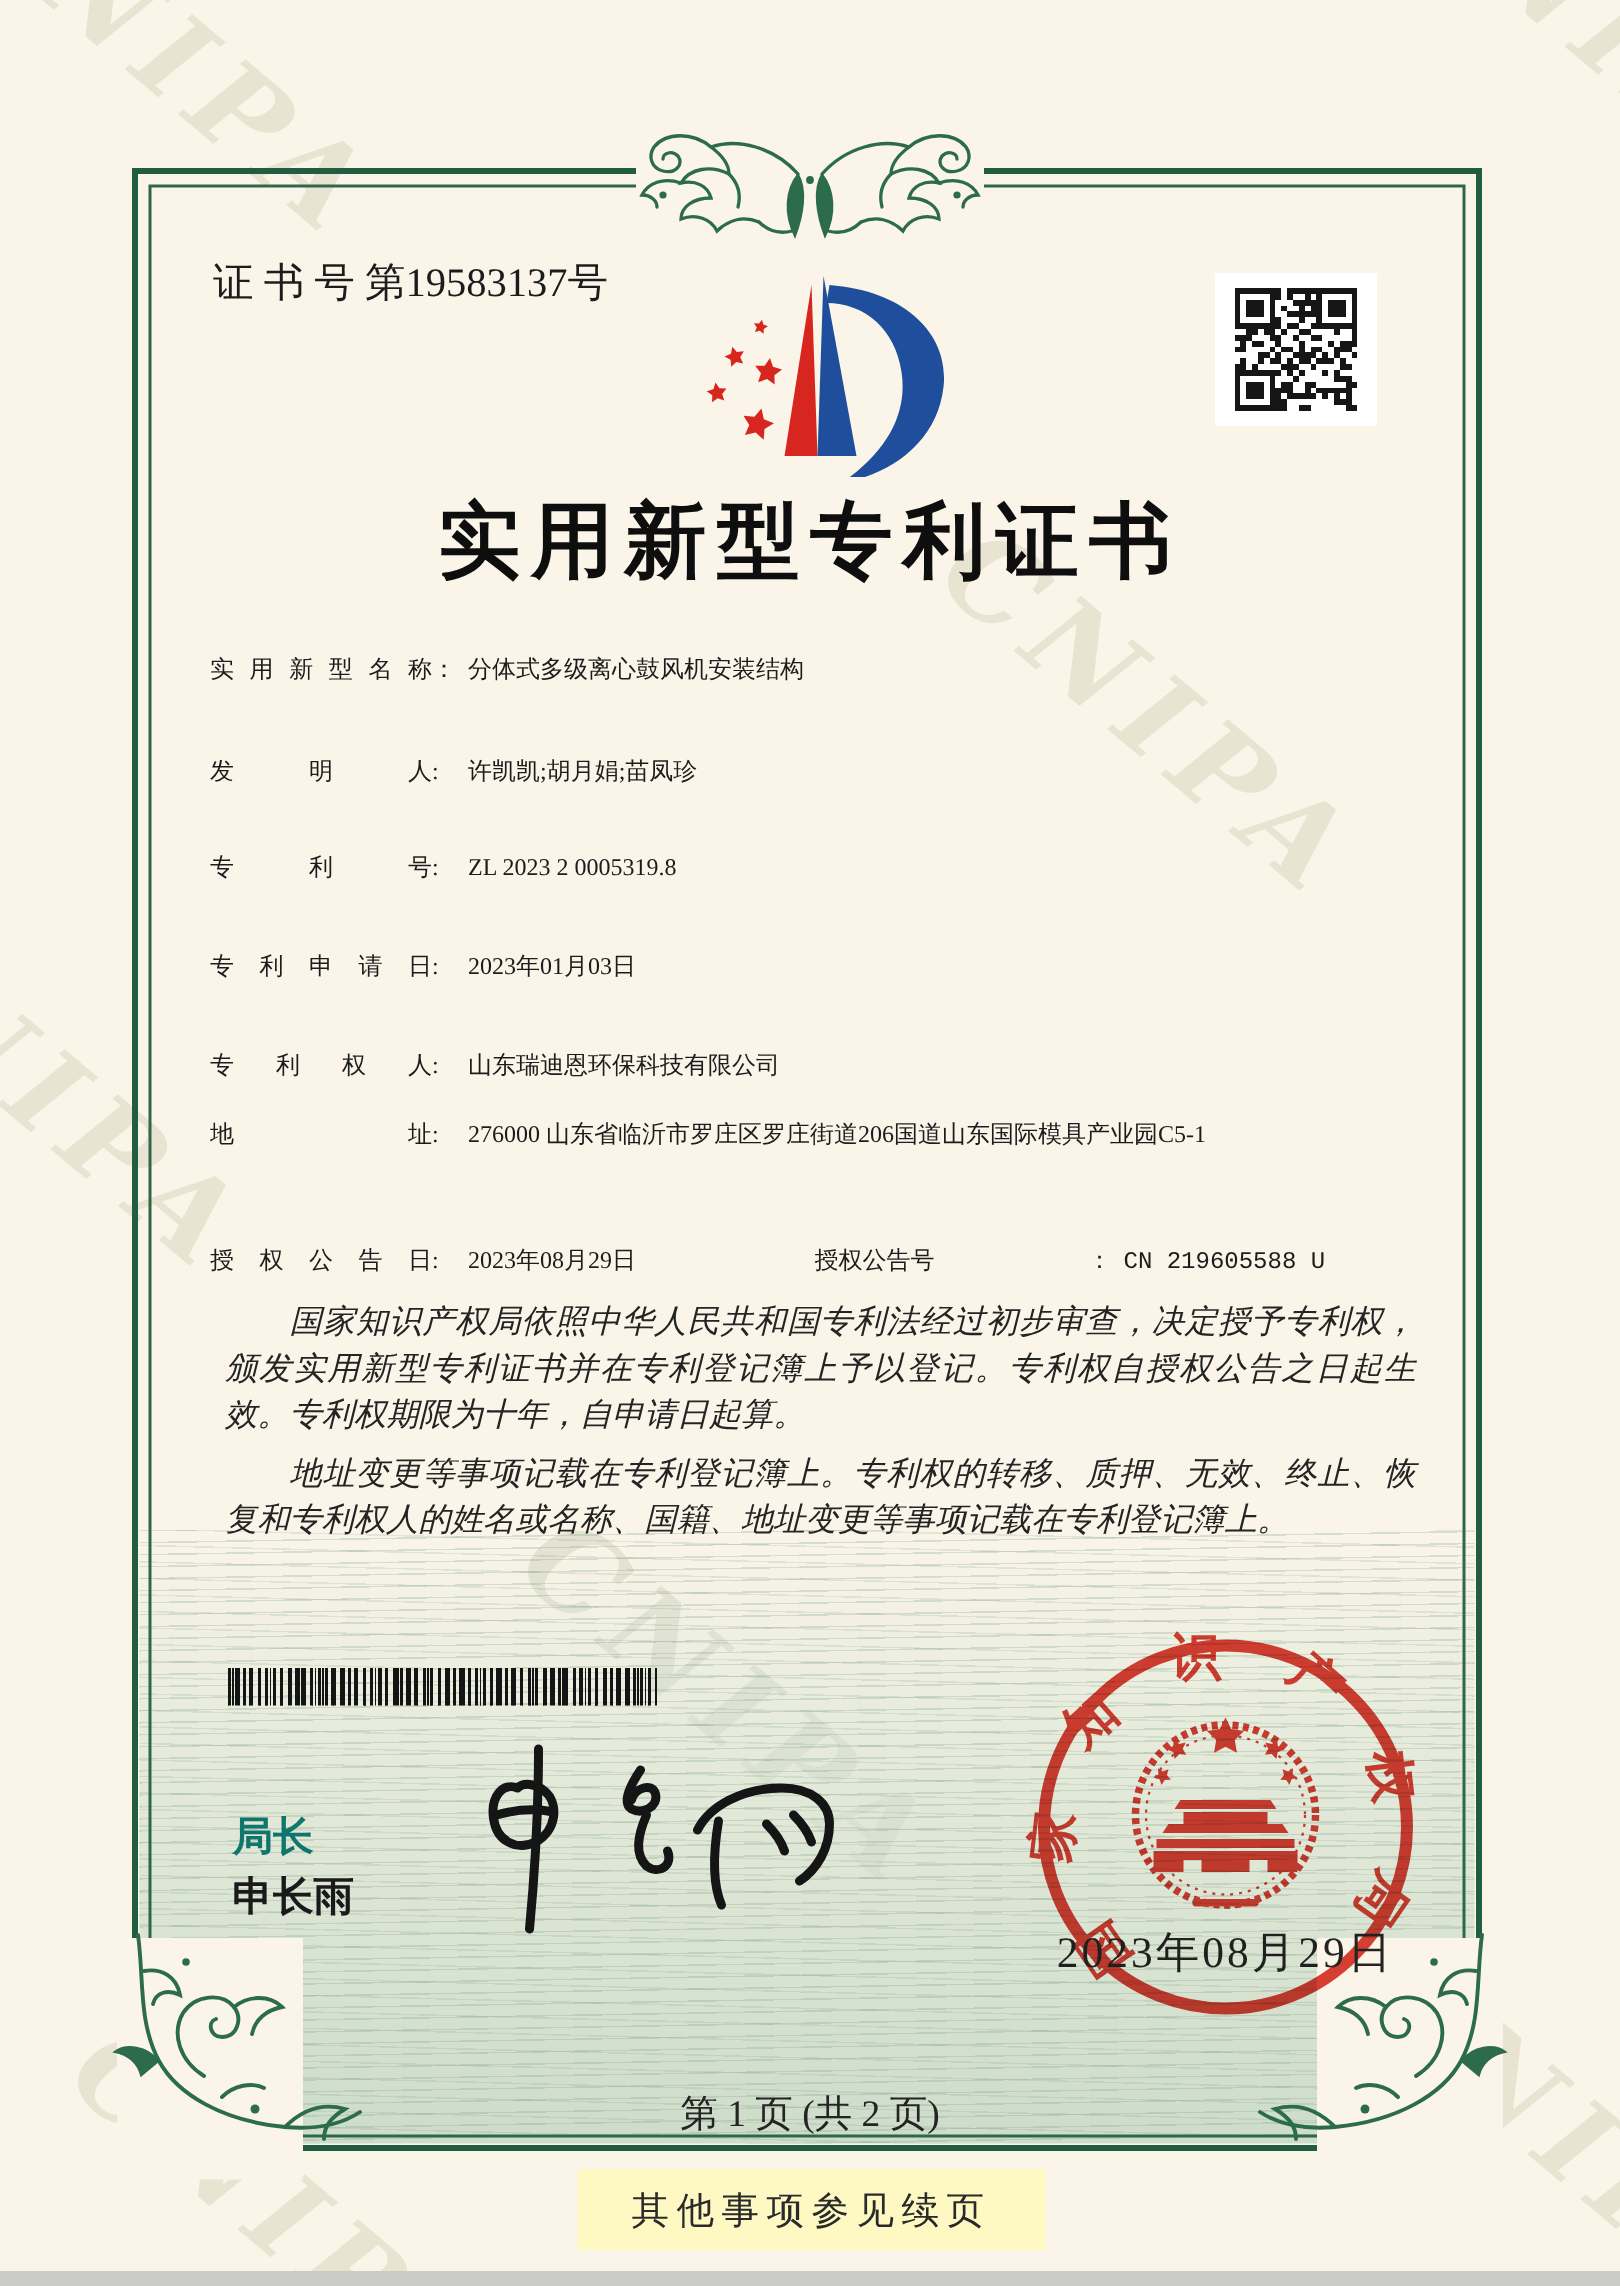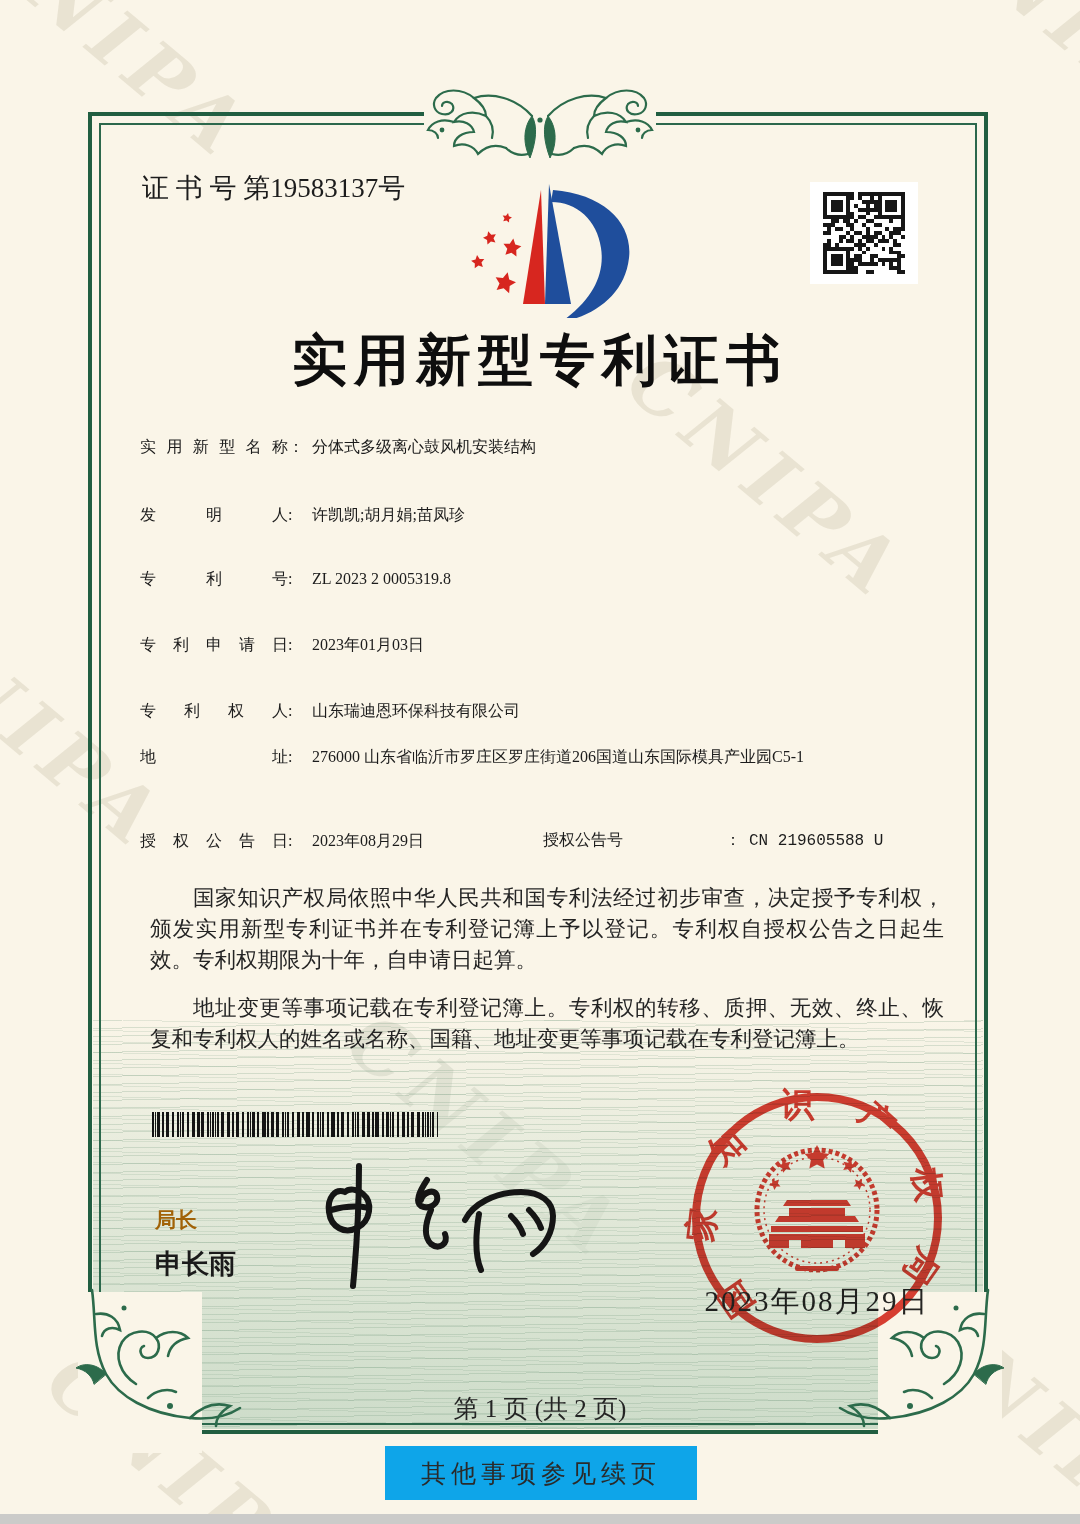--- a/index.html
+++ b/index.html
@@ -50,7 +50,7 @@
   
   .legal{position:absolute;left:150px;top:866px;width:794px;font-size:21.5px;line-height:31px;
          text-align:justify;color:#242424;z-index:4;}
-  .legal p{margin:17px 0 8px 0;text-indent:2em;}
+  .legal p{margin:0 0 8px 0;text-indent:2em;font-style:italic;}
 
   
   .barcode{position:absolute;left:152px;top:1112px;width:286px;height:25px;z-index:4;

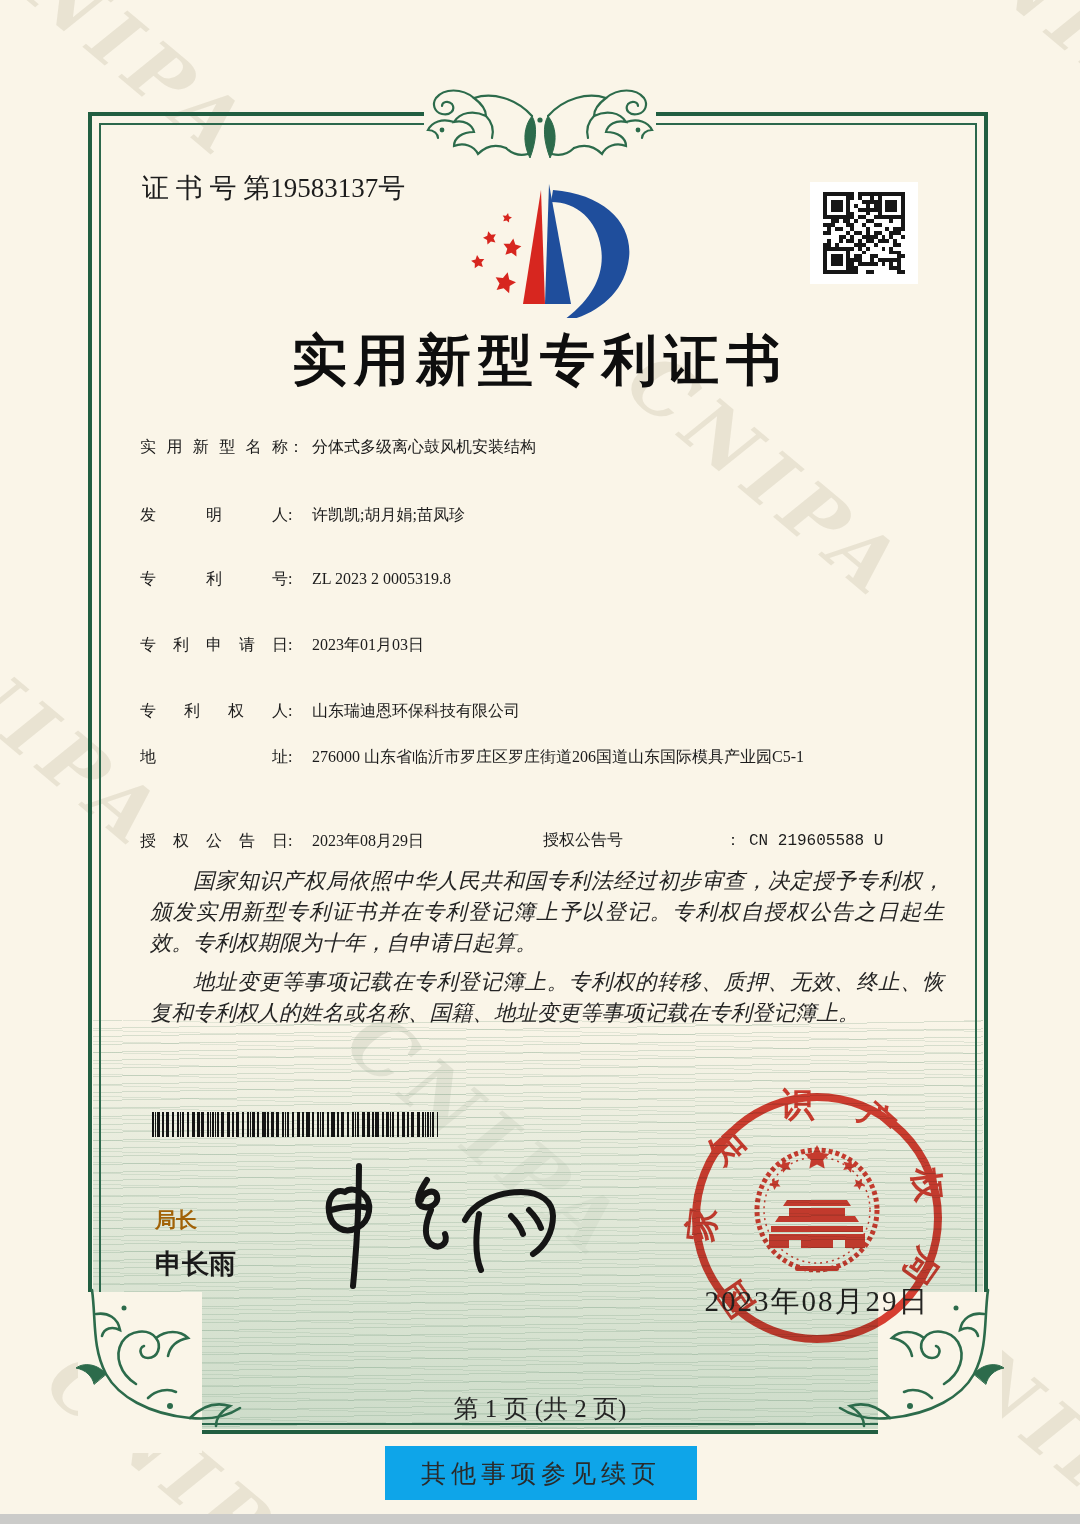--- a/index.html
+++ b/index.html
@@ -59,7 +59,7 @@
        repeating-linear-gradient(90deg,#141414 0 1px,transparent 1px 7px),
        repeating-linear-gradient(90deg,transparent 0 3px,#141414 3px 4px,transparent 4px 11px);}
   .signer-title{position:absolute;left:155px;top:1206px;font-family:Liberation Mono, monospace;
-                font-weight:700;font-size:21px;color:#a16207;z-index:4;}
+                font-weight:700;font-size:27px;color:#0f766e;z-index:4;}
   .signer-name{position:absolute;left:155px;top:1246px;font-family:Liberation Mono, monospace;
                font-weight:700;font-size:27px;color:#1a1a1a;z-index:4;}
   .signature{position:absolute;left:315px;top:1158px;z-index:5;}

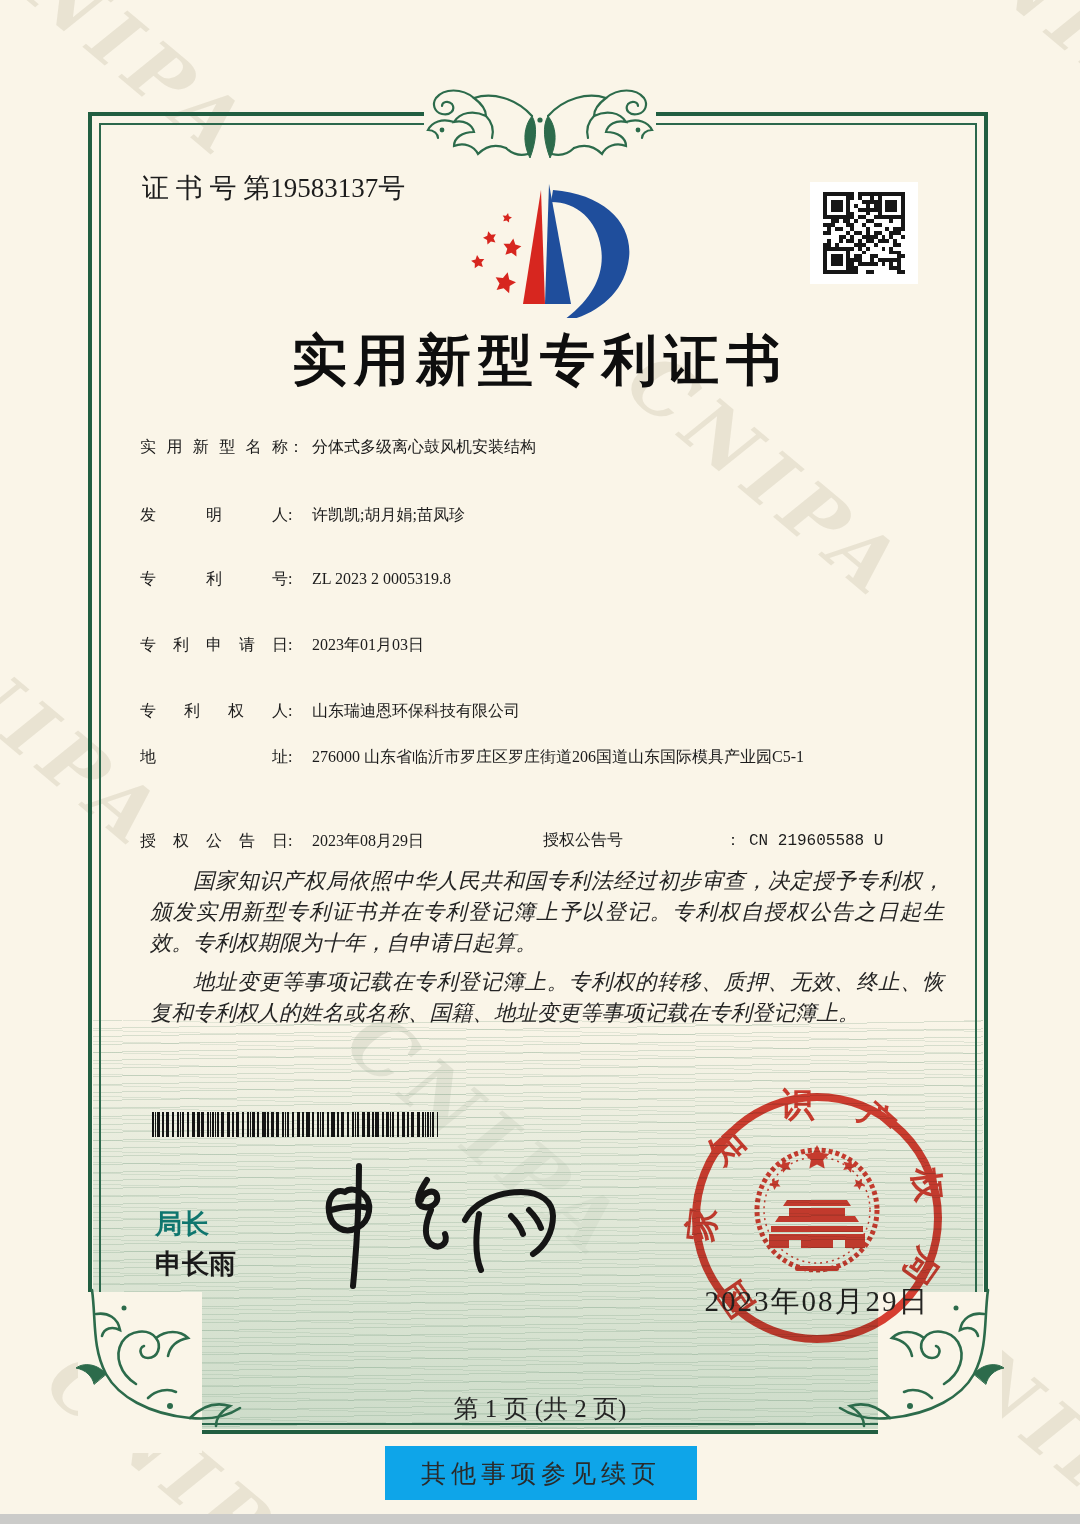--- a/index.html
+++ b/index.html
@@ -67,7 +67,7 @@
 
   .pagefooter{position:absolute;left:0;top:1392px;width:100%;text-align:center;font-size:25px;
               color:#242424;z-index:4;}
-  .note-strip{position:absolute;left:385px;top:1446px;width:312px;height:54px;background:#0ea5e9;
+  .note-strip{position:absolute;left:385px;top:1446px;width:312px;height:54px;background:#fef9c3;
               display:flex;align-items:center;justify-content:center;font-size:25px;letter-spacing:5px;
               color:#2a2a2a;z-index:4;}
   .page-edge{position:absolute;left:0;top:1514px;width:100%;height:10px;background:#cbcbc9;z-index:6;}

